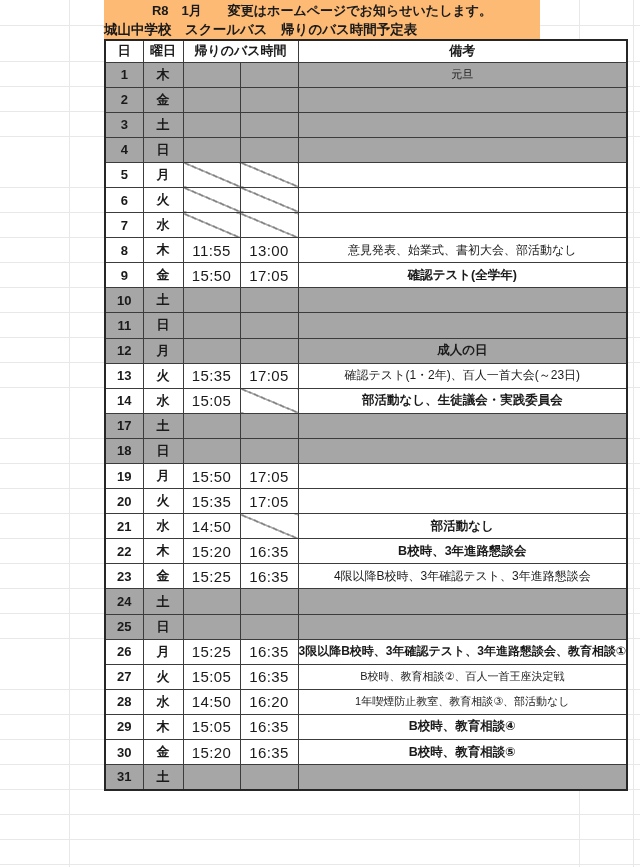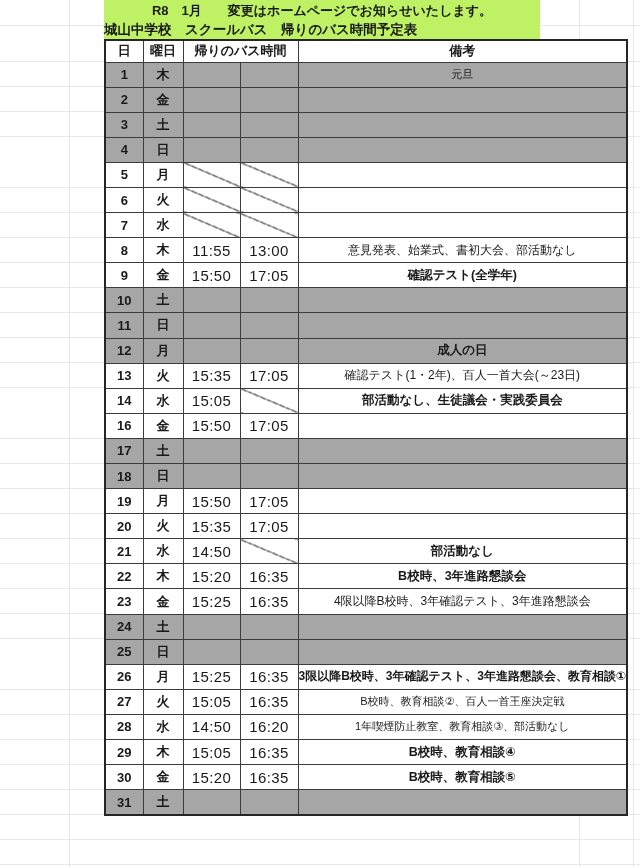--- a/index.html
+++ b/index.html
@@ -25,7 +25,7 @@
   .v1{left:69px;} .v2{left:579px;} .v3{left:633px;}
 
   
-  .titles{position:absolute;left:104px;top:0;width:436px;height:39px;background:#bef264;z-index:2;}
+  .titles{position:absolute;left:104px;top:0;width:436px;height:39px;background:#fdba74;z-index:2;}
   .title1{height:21px;line-height:21px;text-align:center;font-size:13px;font-weight:700;white-space:pre;}
   .title2{height:18px;line-height:18px;text-align:left;font-size:13.5px;font-weight:700;white-space:pre;}
 

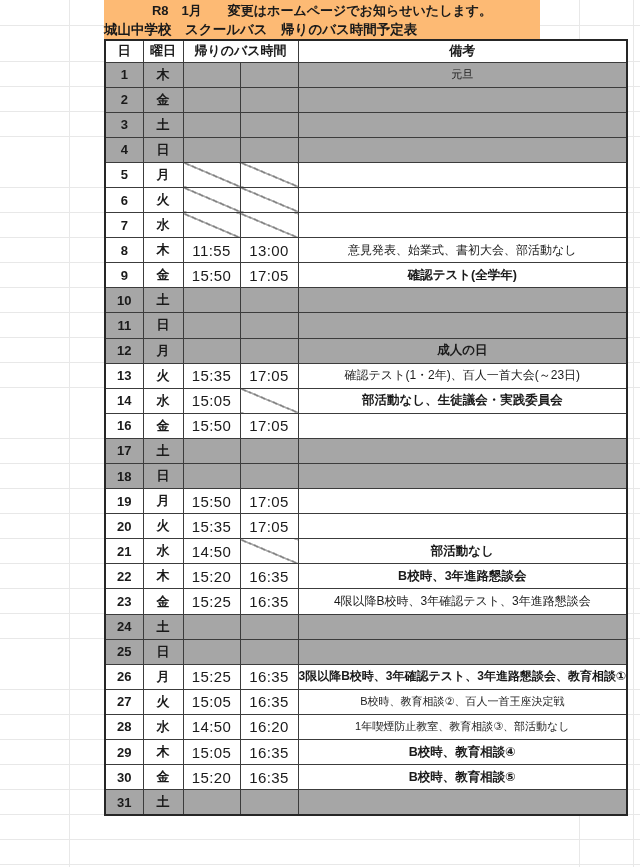--- a/index.html
+++ b/index.html
@@ -185,13 +185,6 @@
       <td class="c-t diag"></td>
       <td class="c-r r-lg">部活動なし、生徒議会・実践委員会</td>
     </tr>
-        <tr>
-      <td class="c-day">16</td>
-      <td class="c-wd">金</td>
-      <td class="c-t">15:50</td>
-      <td class="c-t">17:05</td>
-      <td class="c-r r-lg"></td>
-    </tr>
         <tr class="gray">
       <td class="c-day">17</td>
       <td class="c-wd">土</td>

